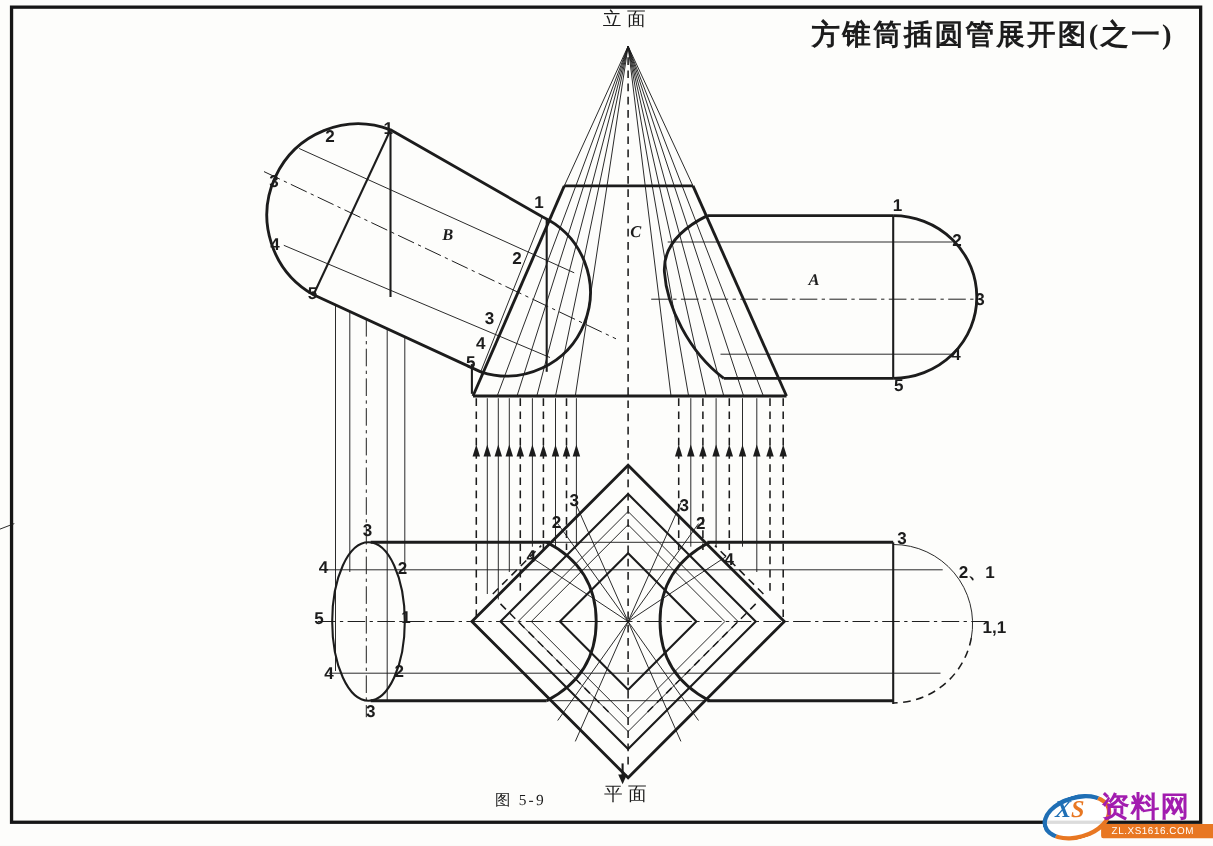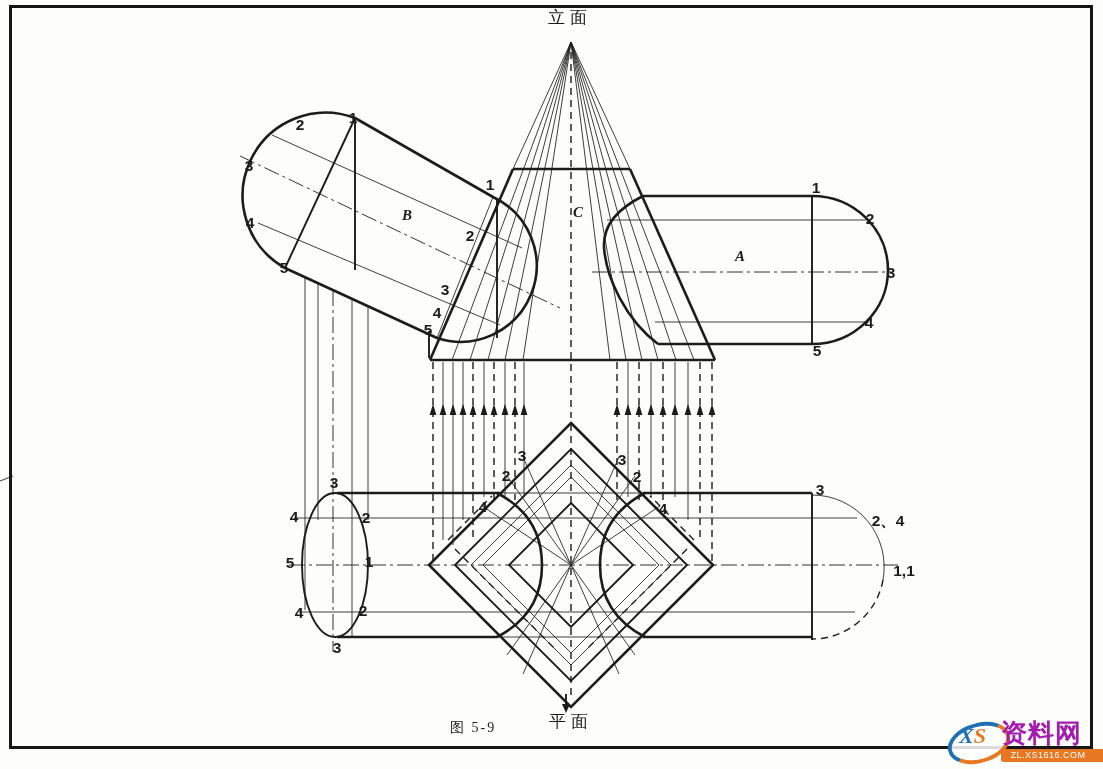--- a/index.html
+++ b/index.html
@@ -197,6 +197,7 @@
     </g>
   </svg>
 
+  <div class="title">方锥筒插圆管展开图(之一)</div>
   <div class="view-label elev">立面</div>
   <div class="view-label plan">平面</div>
   <div class="fig-caption">图 5-9</div>

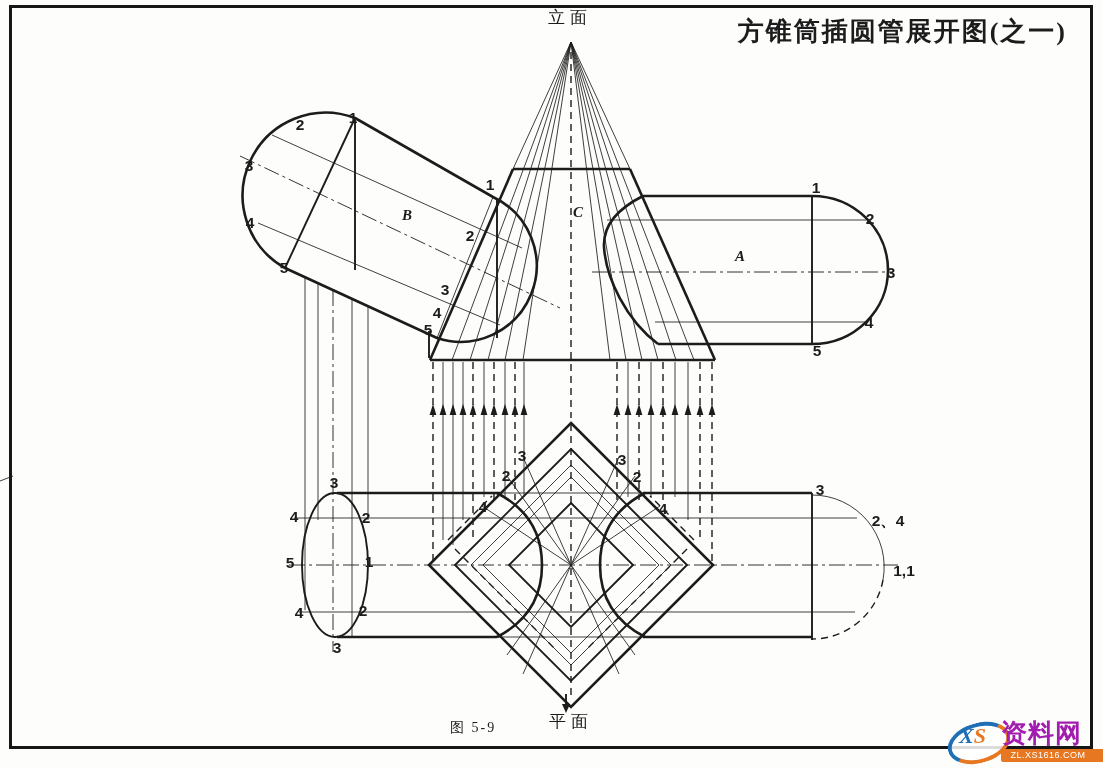--- a/index.html
+++ b/index.html
@@ -232,7 +232,7 @@
       <span class="pt" style="left: 363px; top: 611px;">2</span>
       <span class="pt" style="left: 337px; top: 648px;">3</span>
       <span class="pt" style="left: 820px; top: 490px;">3</span>
-      <span class="pt" style="left: 888px; top: 521px;">2、4</span>
+      <span class="pt" style="left: 888px; top: 521px;">2、1</span>
       <span class="pt" style="left: 904px; top: 571px;">1,1</span>
       <span class="part" style="left: 407px; top: 215px;">B</span>
       <span class="part" style="left: 578px; top: 212px;">C</span>

